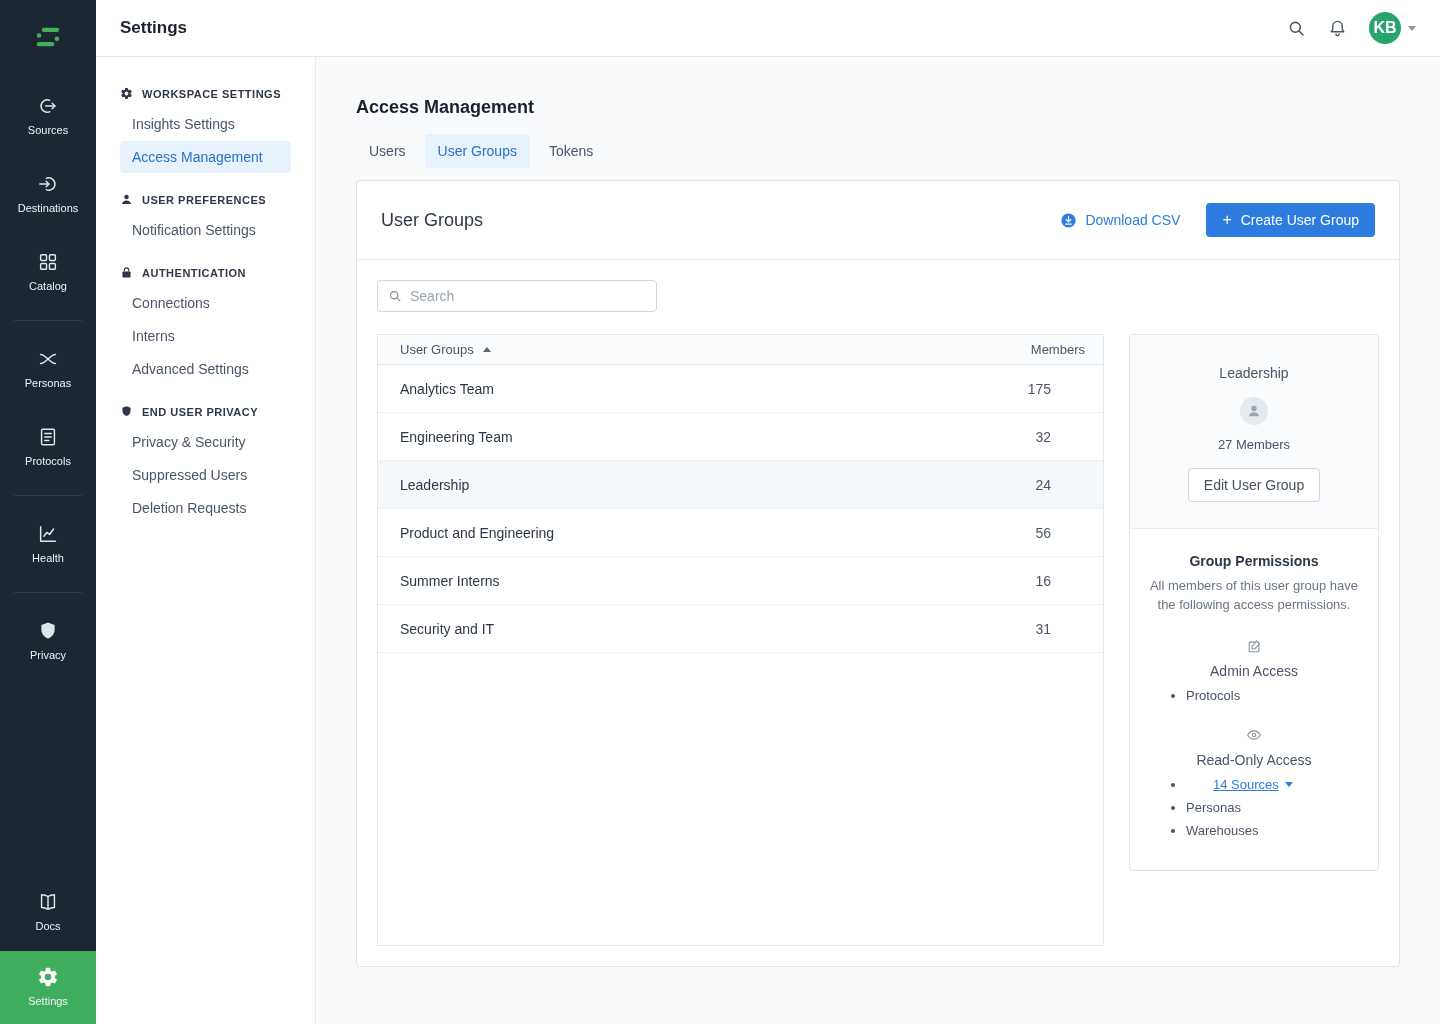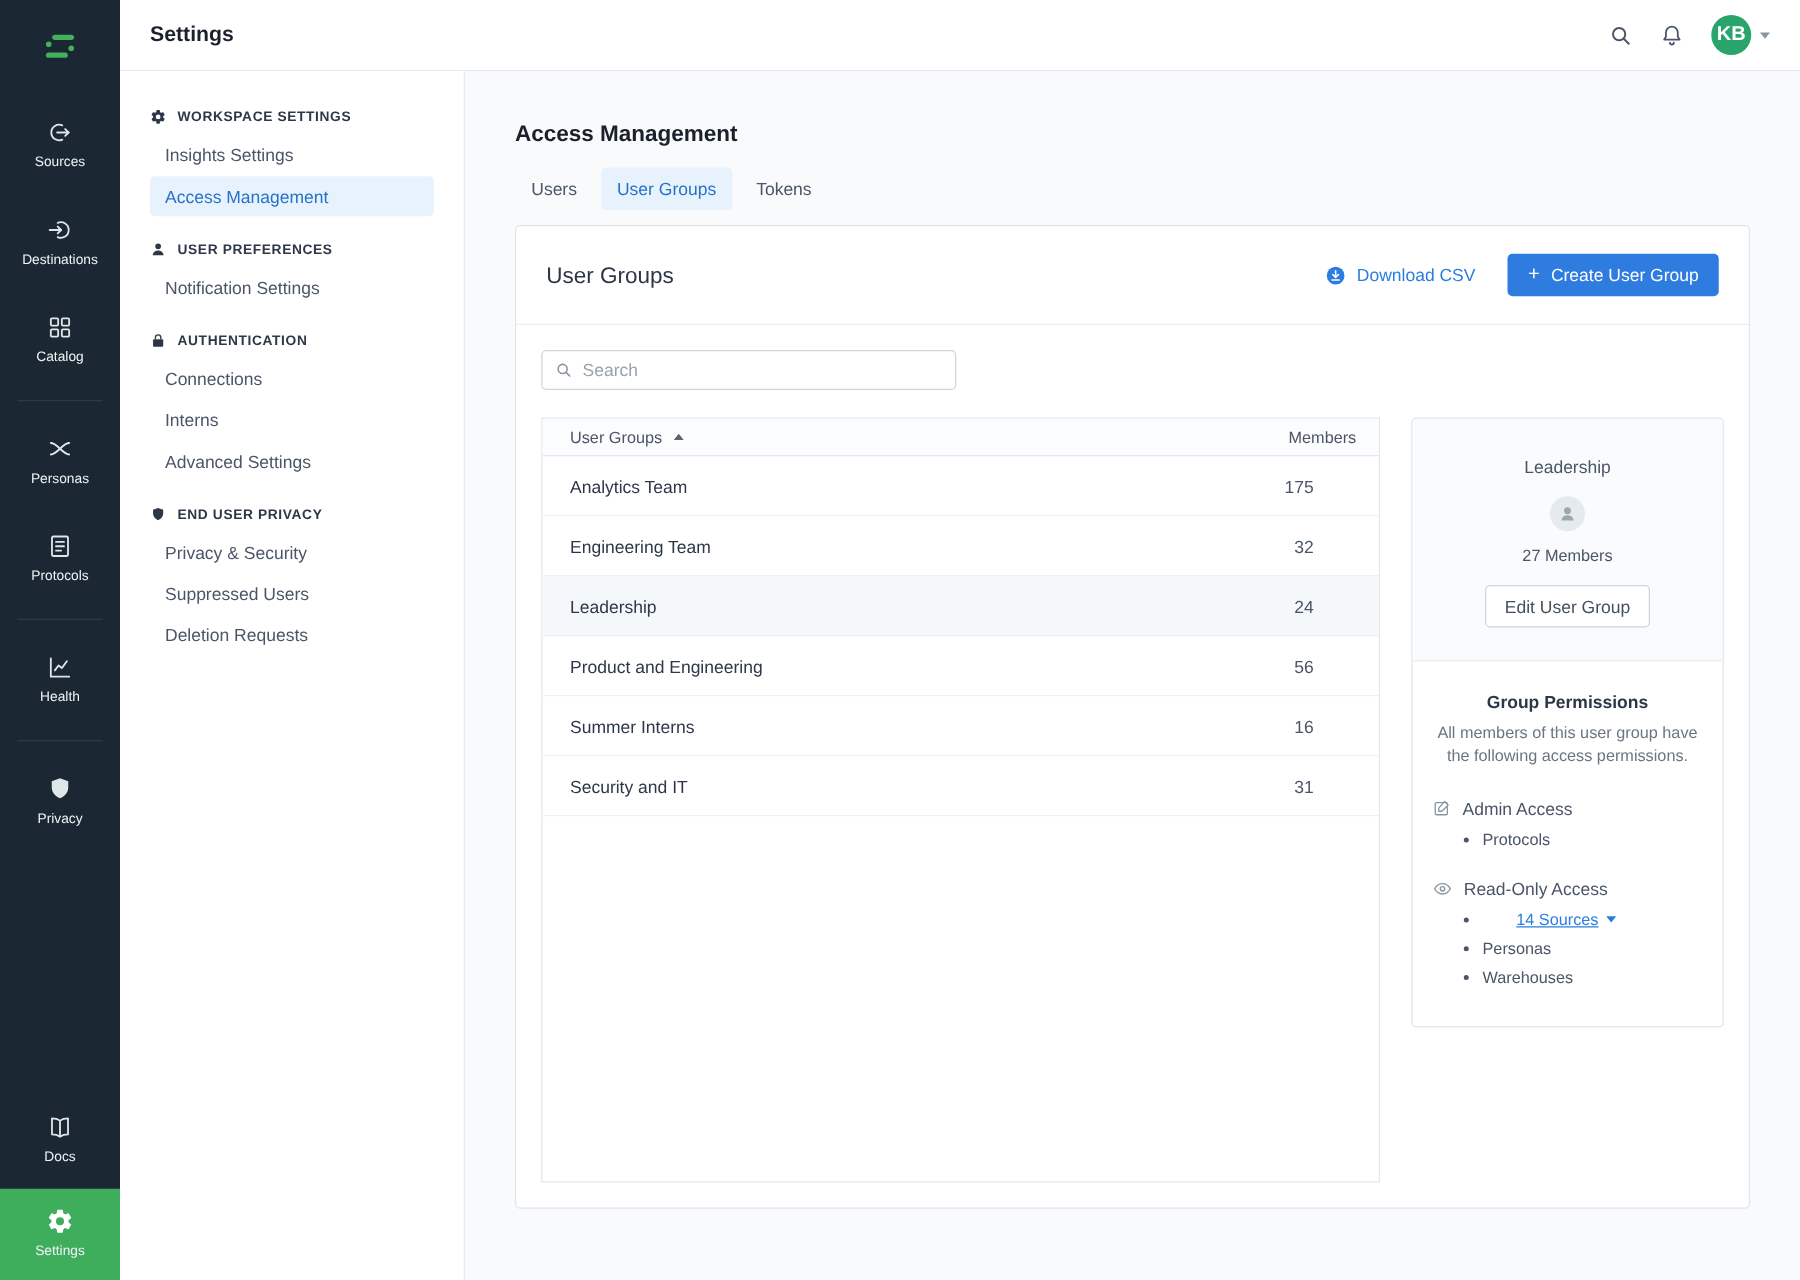--- a/index.html
+++ b/index.html
@@ -30,7 +30,7 @@
   .content-row { flex:1; display:flex; min-height:0; }
 
   
-  .settings-nav { width:276px; background:#fff; border-right:1px solid #e5e9ed; padding:30px 24px; flex-shrink:0; overflow:hidden; }
+  .settings-nav { width:220px; background:#fff; border-right:1px solid #e5e9ed; padding:30px 24px; flex-shrink:0; overflow:hidden; }
   .nav-section { margin-bottom:20px; }
   .nav-section-title { display:flex; align-items:center; gap:9px; font-size:11px; font-weight:700; letter-spacing:.5px; color:#2d3748; margin-bottom:8px; }
   .nav-item { font-size:14px; color:#4a5568; padding:8px 12px; border-radius:4px; cursor:pointer; margin-bottom:1px; }

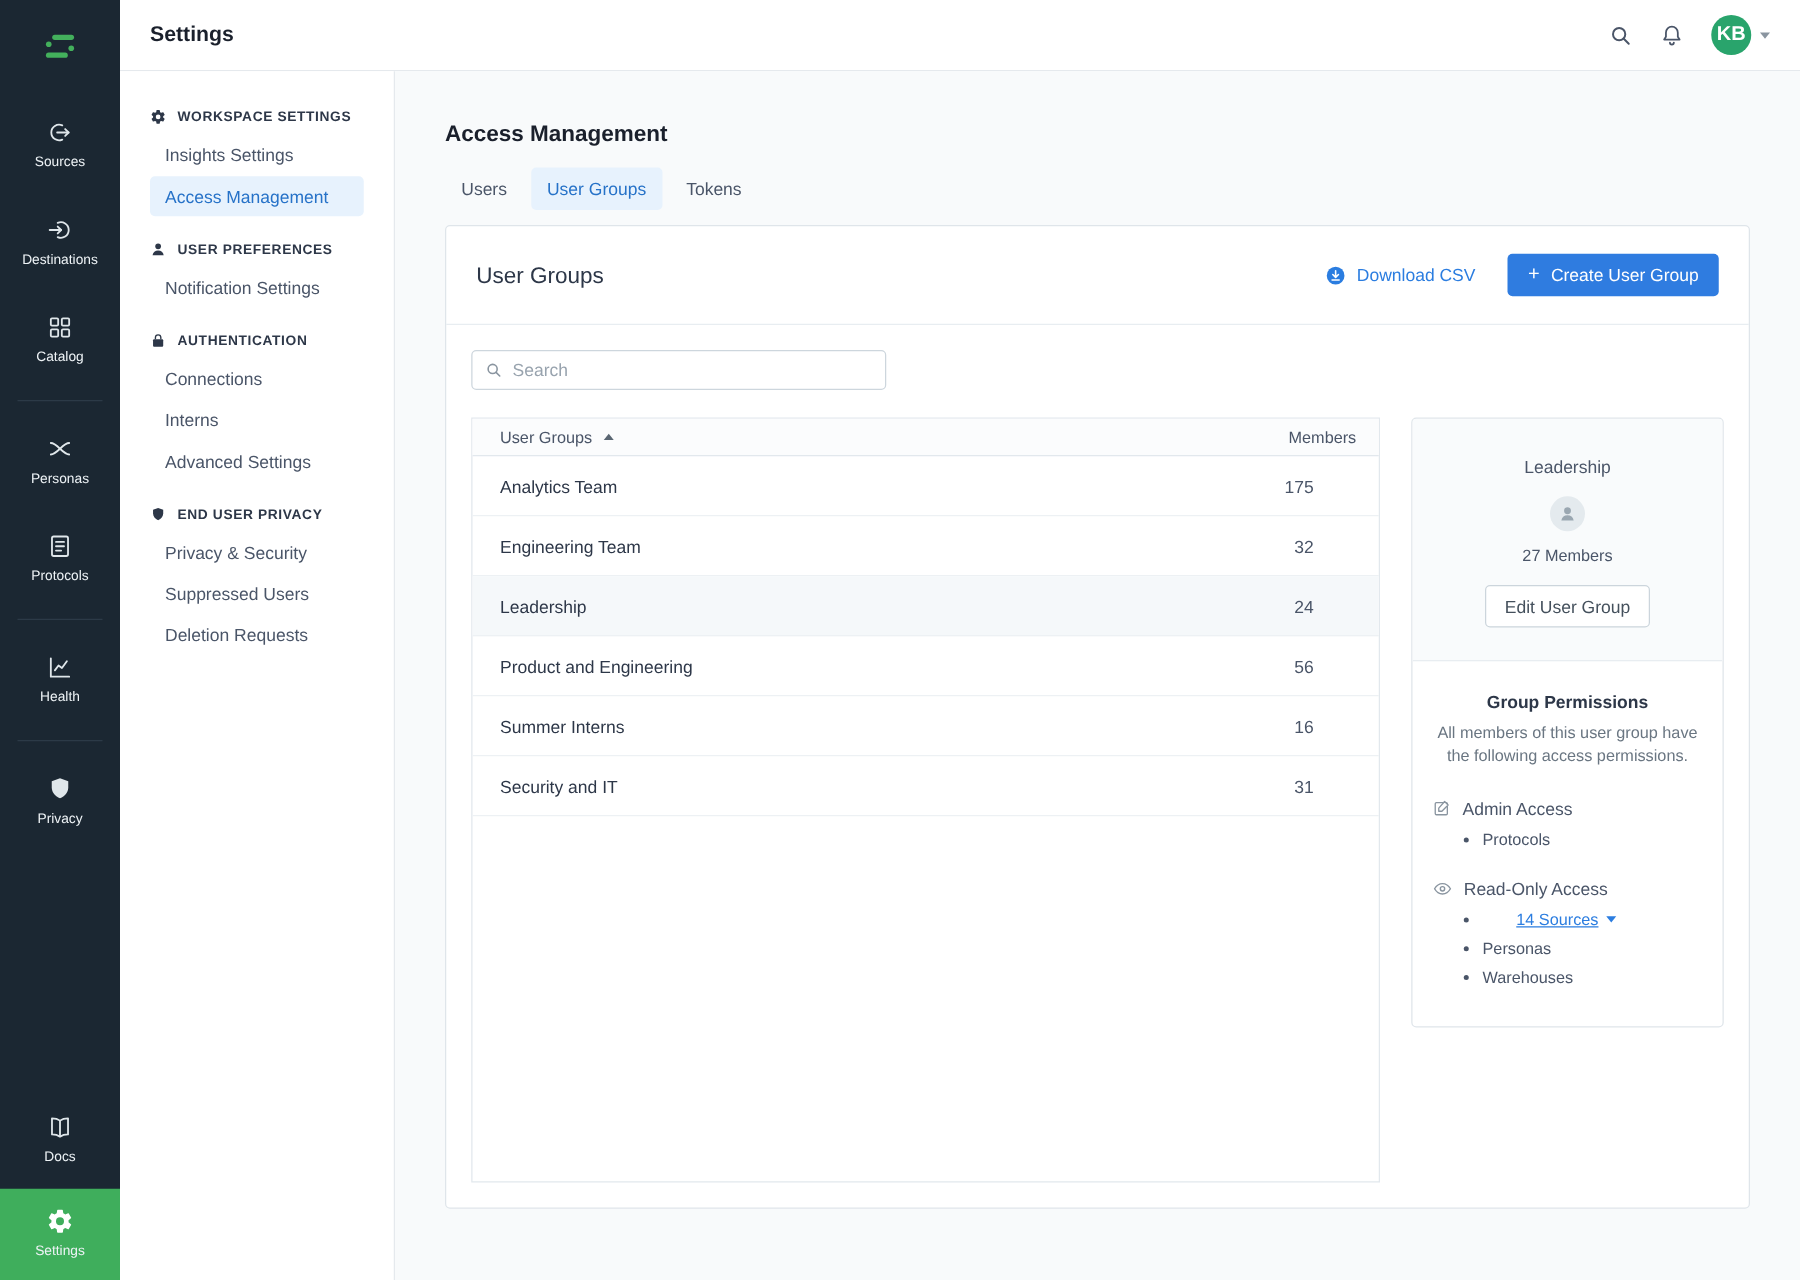--- a/index.html
+++ b/index.html
@@ -52,7 +52,7 @@
   .plus { font-size:16px; font-weight:400; line-height:1; }
 
   .card-body { padding:20px 20px 20px; }
-  .search-box { width:332px; height:32px; border:1px solid #cdd6dd; border-radius:4px; display:flex; align-items:center; padding:0 10px; gap:8px; background:#fff; }
+  .search-box { width:280px; height:32px; border:1px solid #cdd6dd; border-radius:4px; display:flex; align-items:center; padding:0 10px; gap:8px; background:#fff; }
   .search-box input { border:none; outline:none; font-size:14px; color:#4a5568; flex:1; font-family:inherit; background:transparent; }
   .search-box input::placeholder { color:#98a3ae; }
 

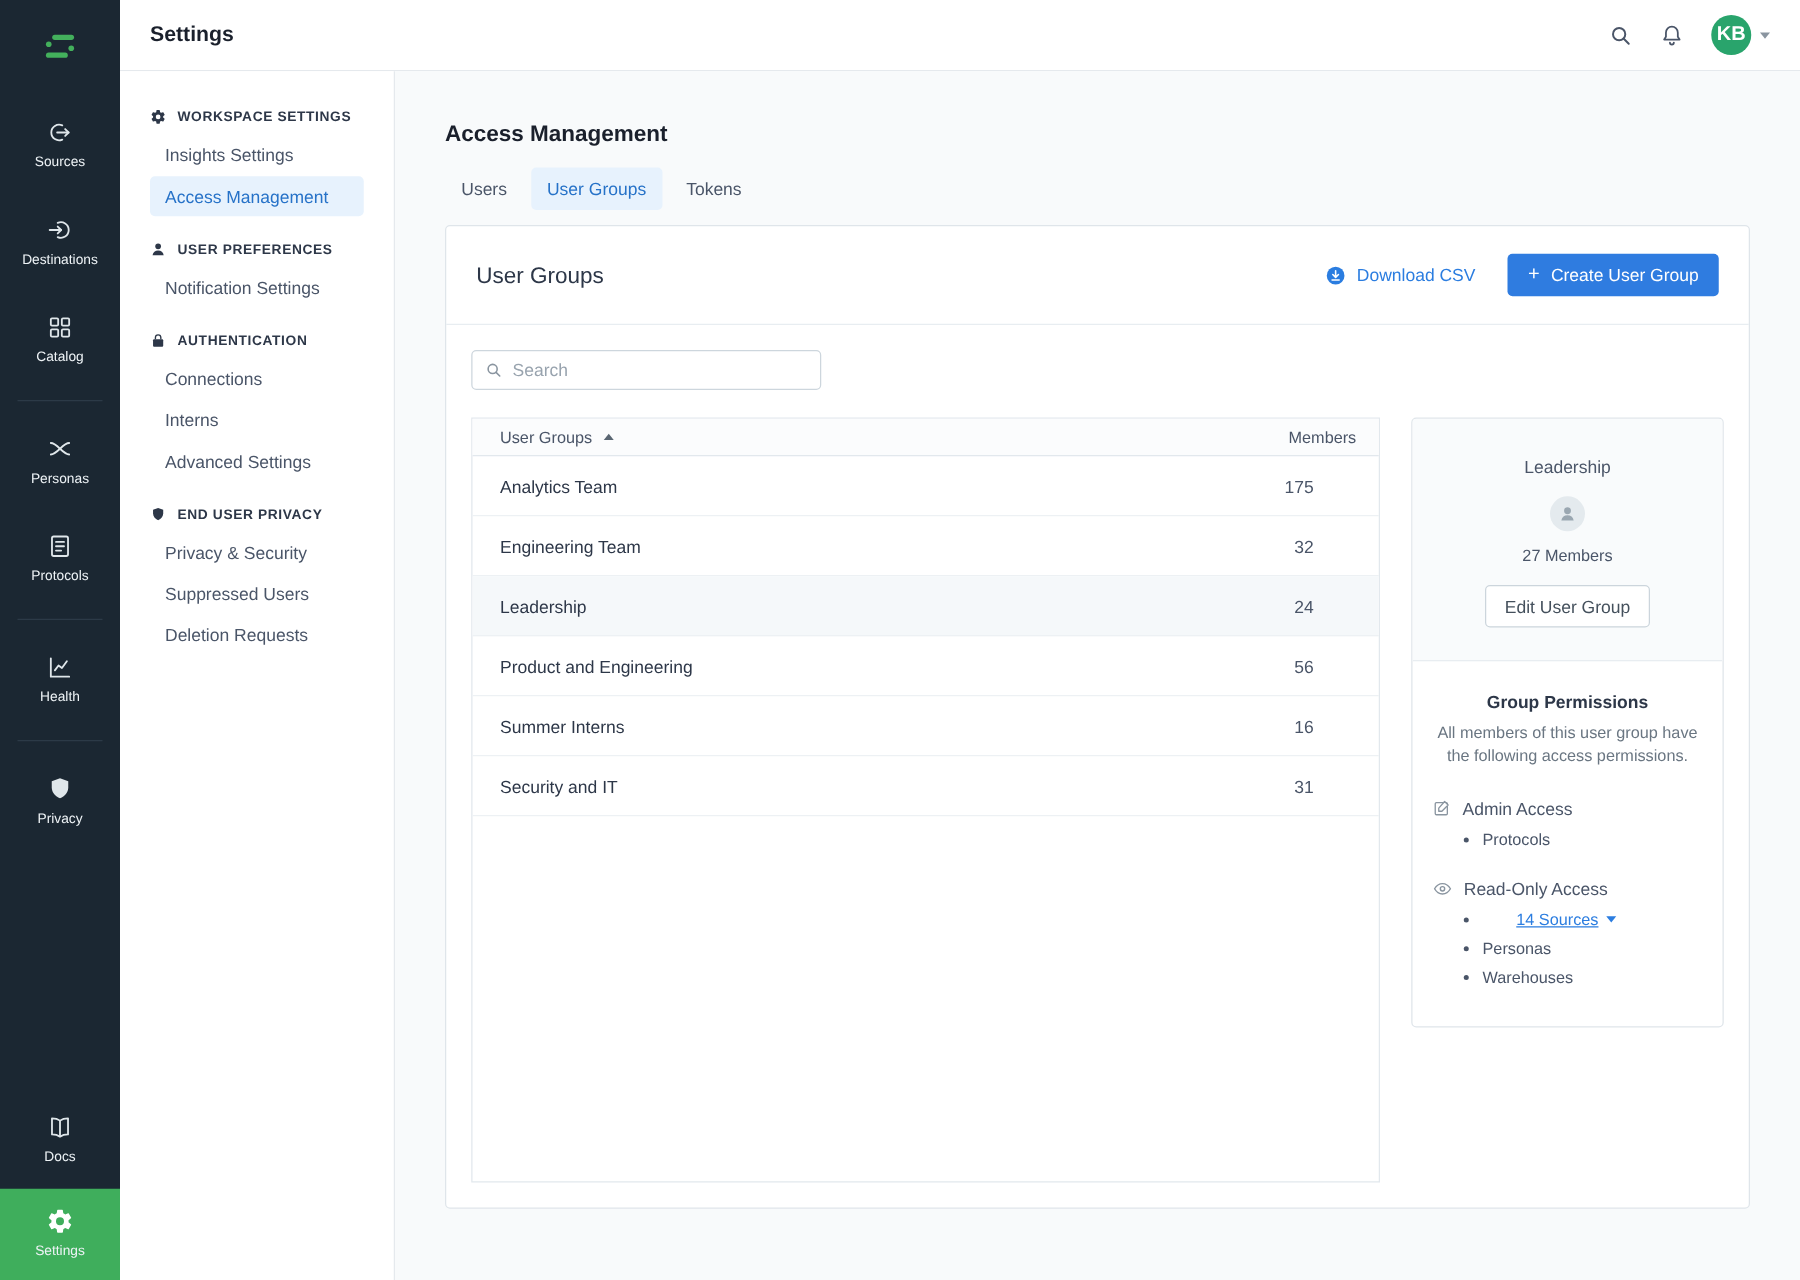--- a/index.html
+++ b/index.html
@@ -76,7 +76,7 @@
   .perm-title { text-align:center; font-size:14px; font-weight:700; color:#2d3748; }
   .perm-desc { text-align:center; font-size:13px; color:#6a7682; line-height:1.45; margin-top:8px; }
   .perm-group { margin-top:24px; }
-  .perm-head { display:flex; align-items:center; gap:9px; font-size:14px; color:#4a5568; }
+  .perm-head { display:flex; align-items:center; gap:9px; font-size:14px; color:#4a5568;flex-direction:column; }
   .perm-list { margin:9px 0 0 40px; font-size:13px; color:#4a5568; list-style:disc; }
   .perm-list li { margin-bottom:8px; }
   .link-blue { color:#2b7de0; text-decoration:underline; cursor:pointer;margin-left:27px; }

